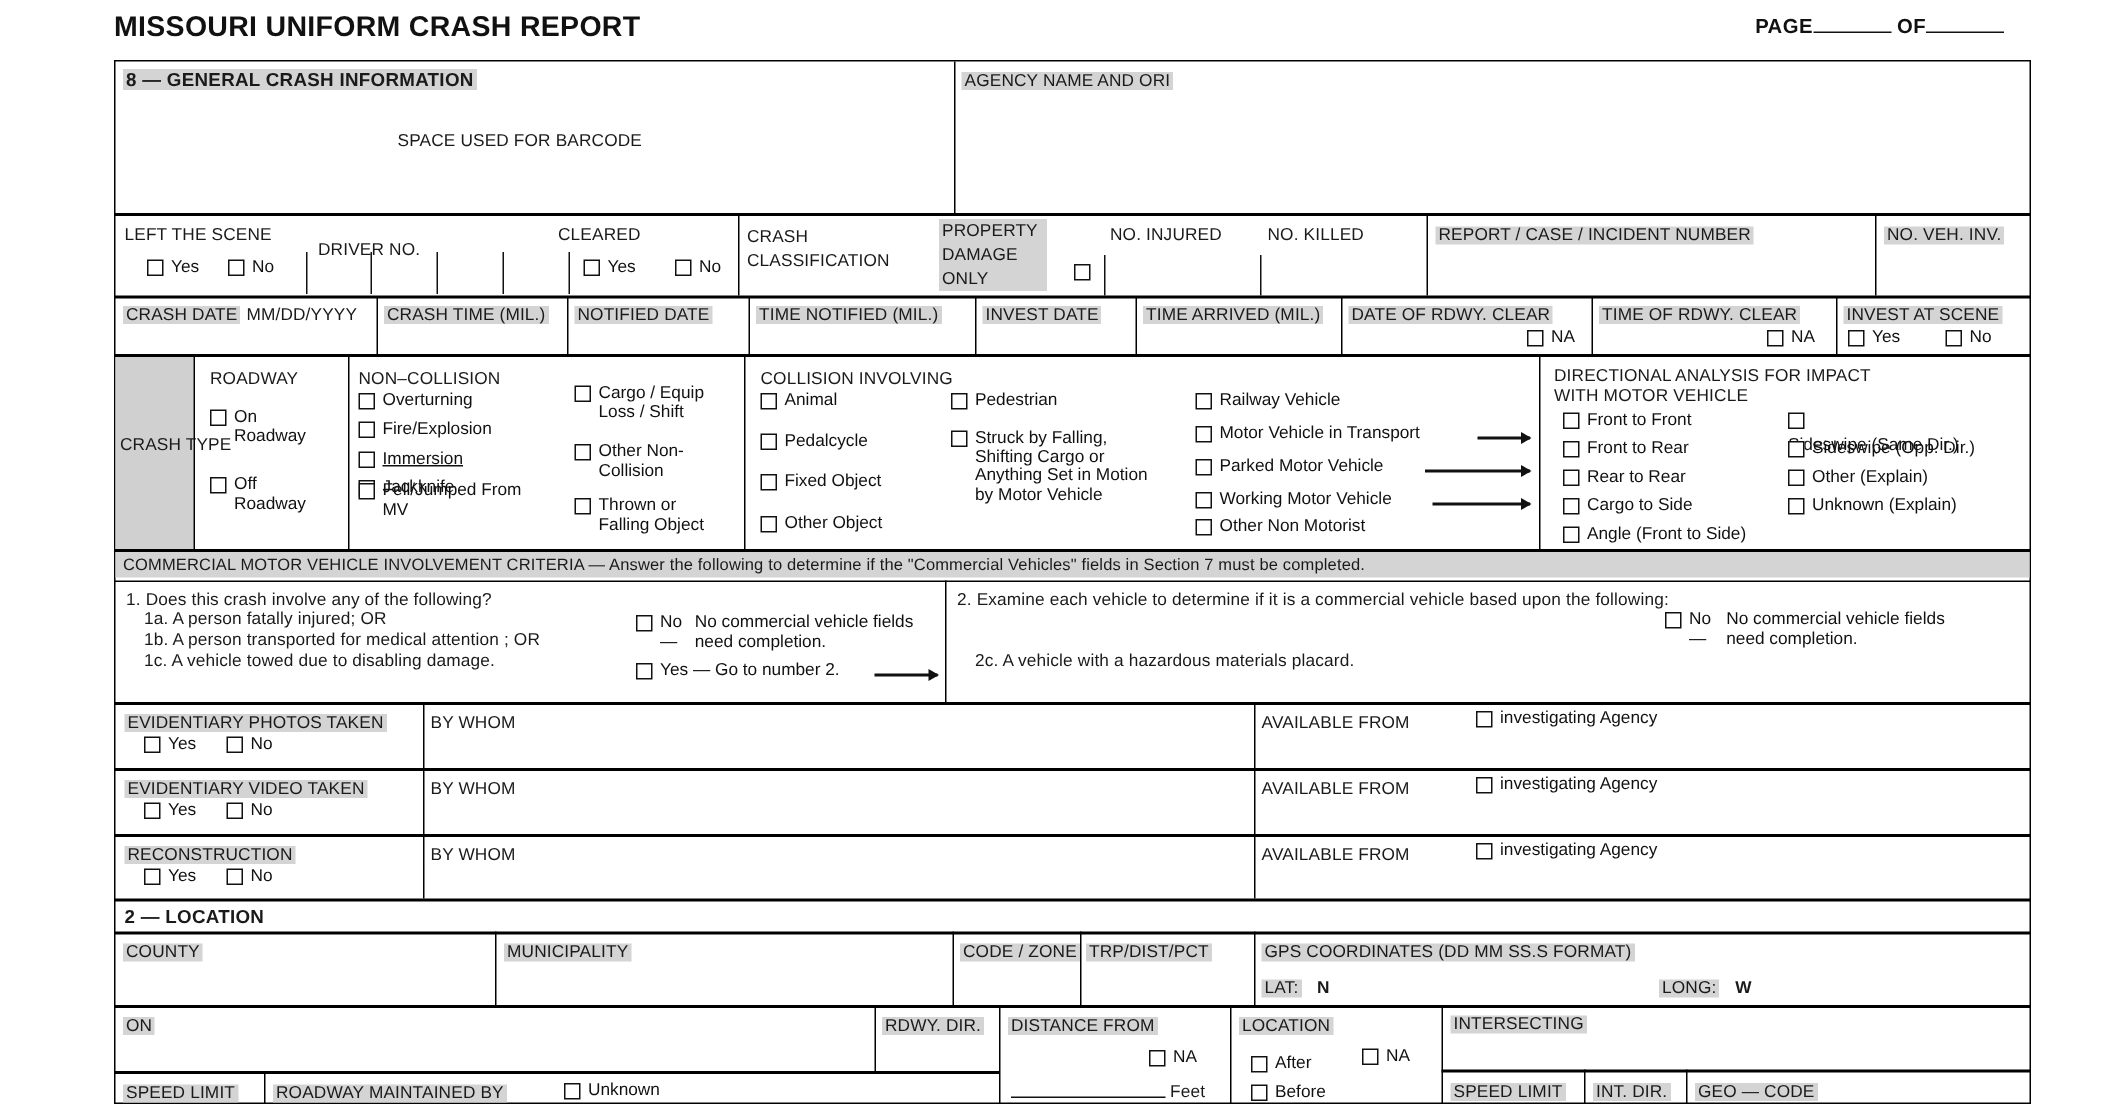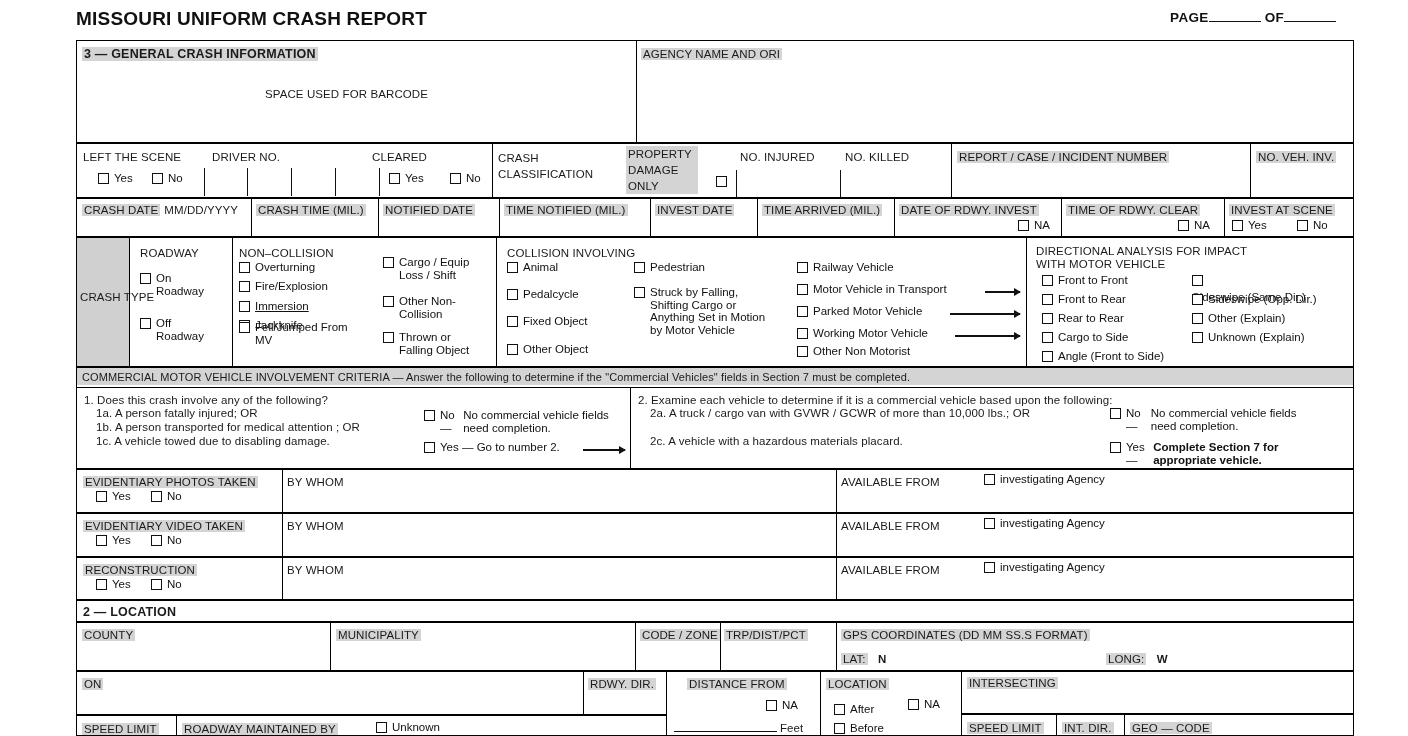--- a/index.html
+++ b/index.html
@@ -69,7 +69,7 @@
   <div class="frame" style="left:76px;top:40px;width:1278px;height:696px;"></div>
 
   <div class="cell" style="left:82px;top:44px;">
-    <span class="lbl sec hl">3 — GENERAL CRASH INFORMATION</span>
+    <span class="lbl sec hl">8 — GENERAL CRASH INFORMATION</span>
   </div>
   <div class="cell" style="left:265px;top:84px;">
     <span class="lbl">SPACE USED FOR BARCODE</span>

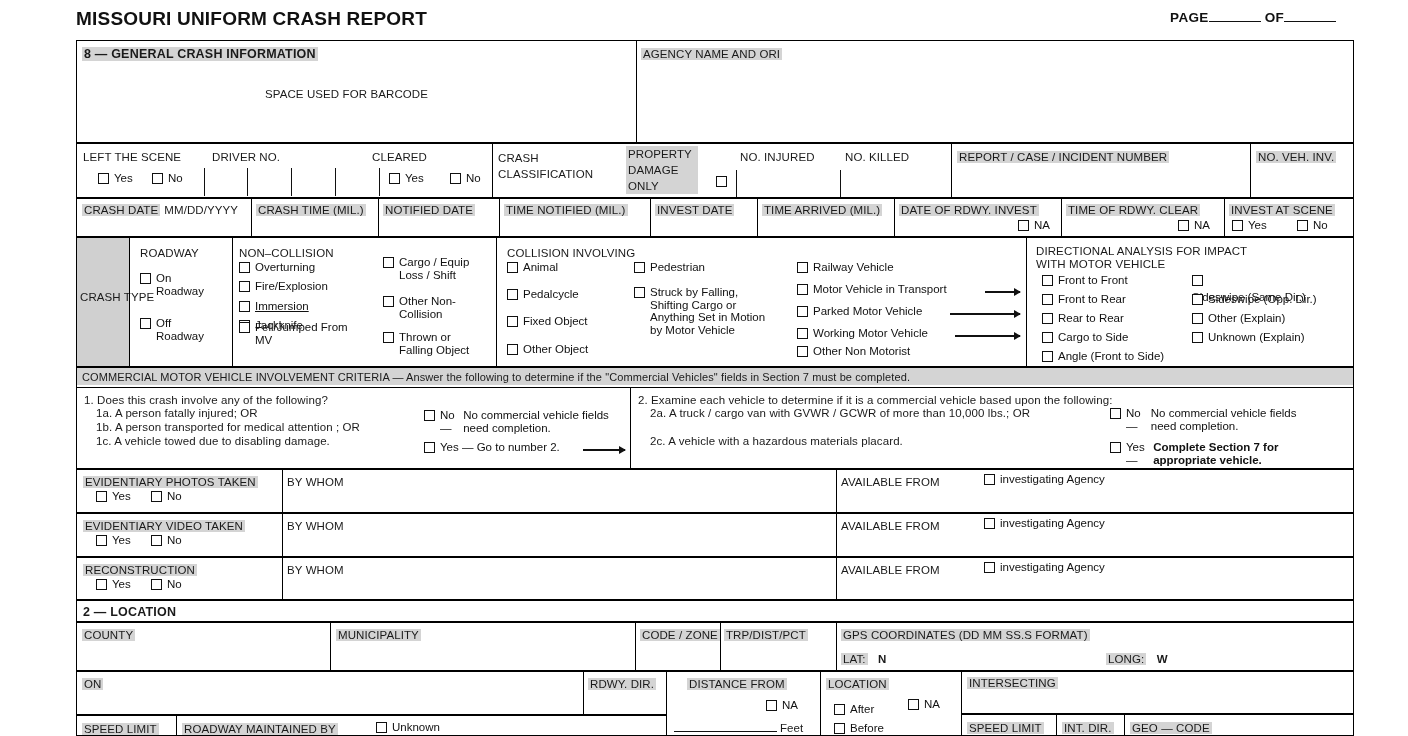--- a/index.html
+++ b/index.html
@@ -85,7 +85,7 @@
   <div class="cell" style="left:83px;top:147px;">
     <span class="lbl">LEFT THE SCENE</span>
   </div>
-  <div class="cell" style="left:212px;top:147px;text-align:right;">
+  <div class="cell" style="left:212px;top:157px;text-align:right;">
     <span class="lbl">DRIVER NO.</span>
   </div>
   <div class="cell" style="left:372px;top:147px;">

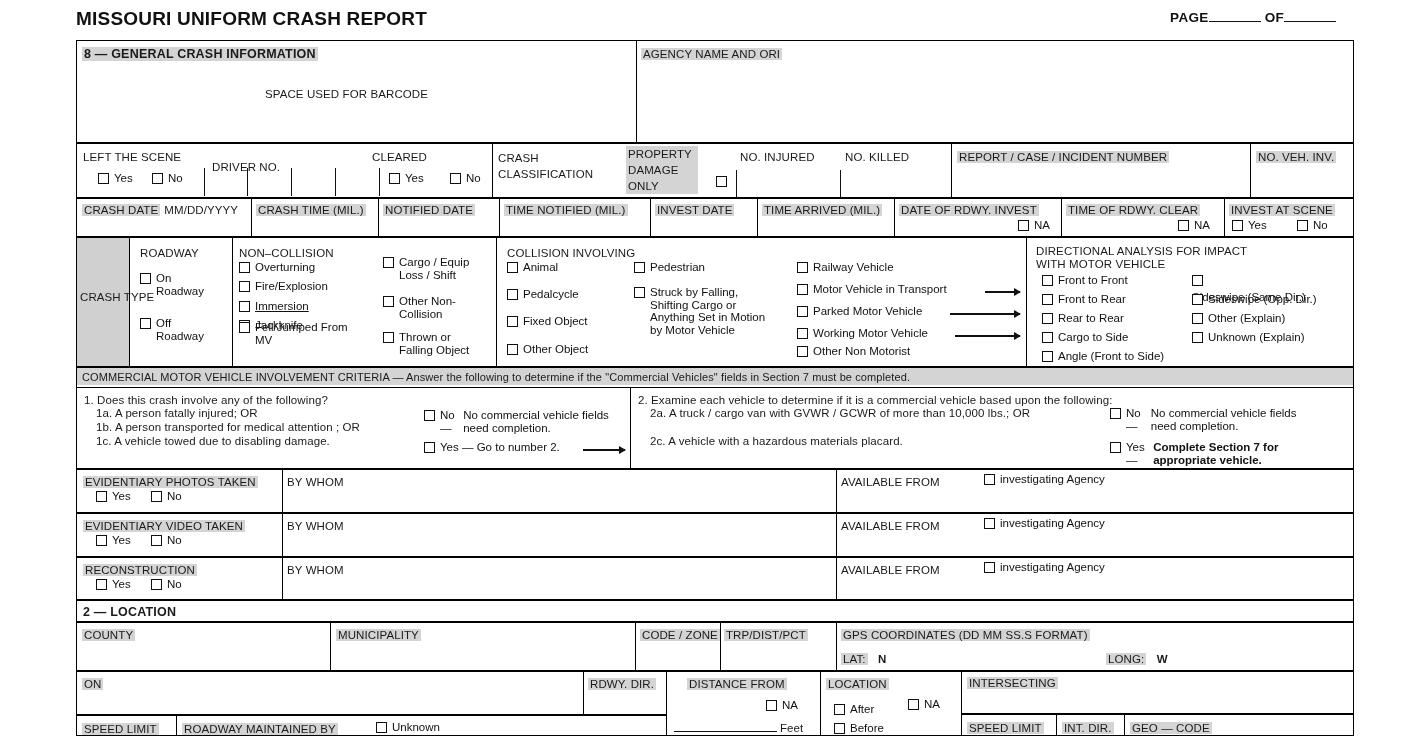--- a/index.html
+++ b/index.html
@@ -179,7 +179,7 @@
   <div class="cell" style="left:762px;top:216px;width:130px;height:20px;"></div>
   <div class="vline" style="left:894px;top:198px;height:38px;"></div>
   <div class="cell" style="left:899px;top:200px;">
-    <span class="lbl hl">DATE OF RDWY. INVEST</span>
+    <span class="lbl hl">DATE OF RDWY. CLEAR</span>
   </div>
   <div class="opt" style="position:absolute;left:1018px;top:219px;">
     <span class="cb"></span>

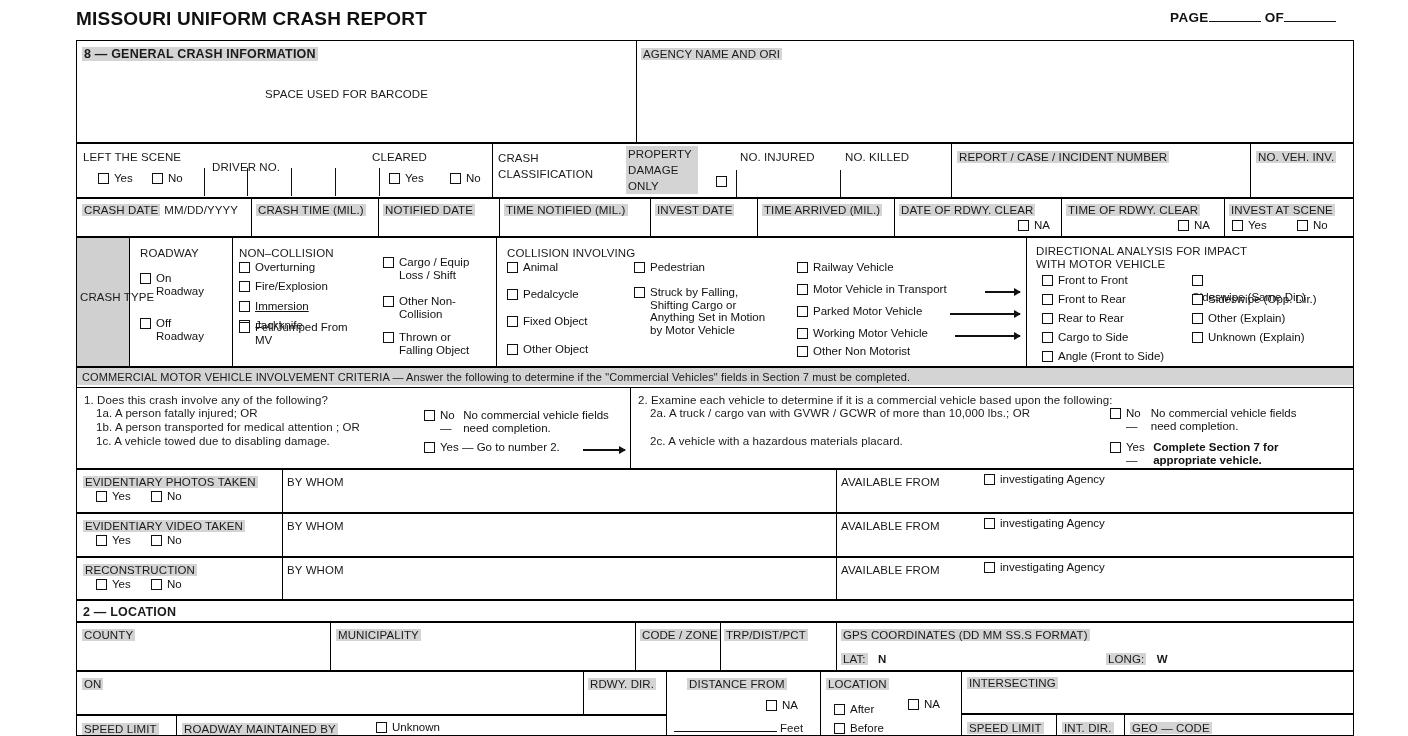--- a/index.html
+++ b/index.html
@@ -385,7 +385,6 @@
   <div class="vline" style="left:630px;top:387px;height:81px;"></div>
 
   <div class="cell lbl" style="left:638px;top:394px;text-align:center;">2.  Examine each vehicle to determine if it is a commercial vehicle based upon the following:</div>
-  <div class="cell lbl" style="left:650px;top:407px;">2a. A truck / cargo van with GVWR / GCWR of more than 10,000 lbs.; OR</div>
   <div class="cell lbl" style="left:650px;top:435px;">2c. A vehicle with a hazardous materials placard.</div>
 
   <div class="opt" style="position:absolute;left:1110px;top:407px;width:200px;">

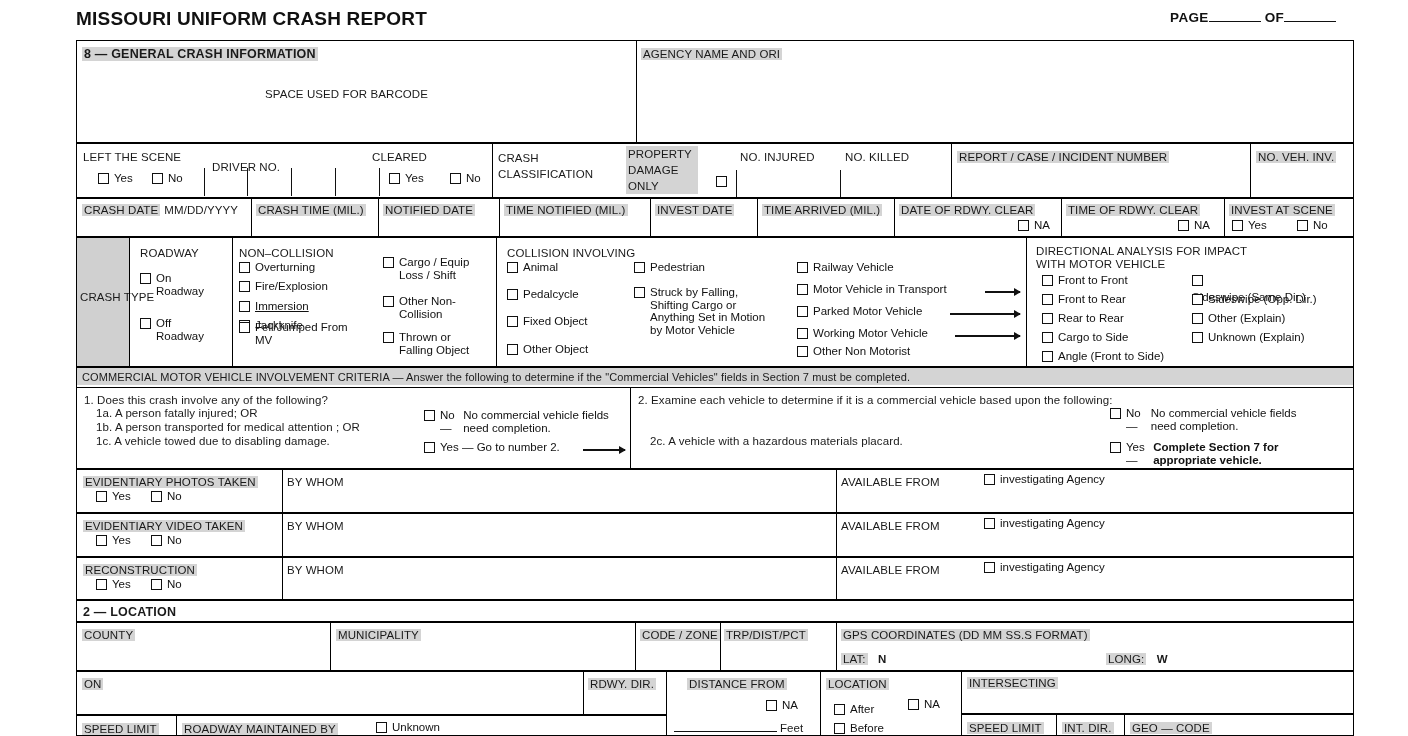--- a/index.html
+++ b/index.html
@@ -392,11 +392,6 @@
     <span class="t">No —</span>
     <span class="t" style="white-space:normal;">No commercial vehicle fields need completion.</span>
   </div>
-  <div class="opt" style="position:absolute;left:1110px;top:441px;width:200px;">
-    <span class="cb"></span>
-    <span class="t">Yes —</span>
-    <span class="t" style="white-space:normal;font-weight:bold;">Complete Section 7 for appropriate vehicle.</span>
-  </div>
   <div class="thickline" style="left:76px;top:468px;width:1278px;"></div>
 
   <div class="cell" style="left:76px;top:469px;width:1278px;height:43px;">

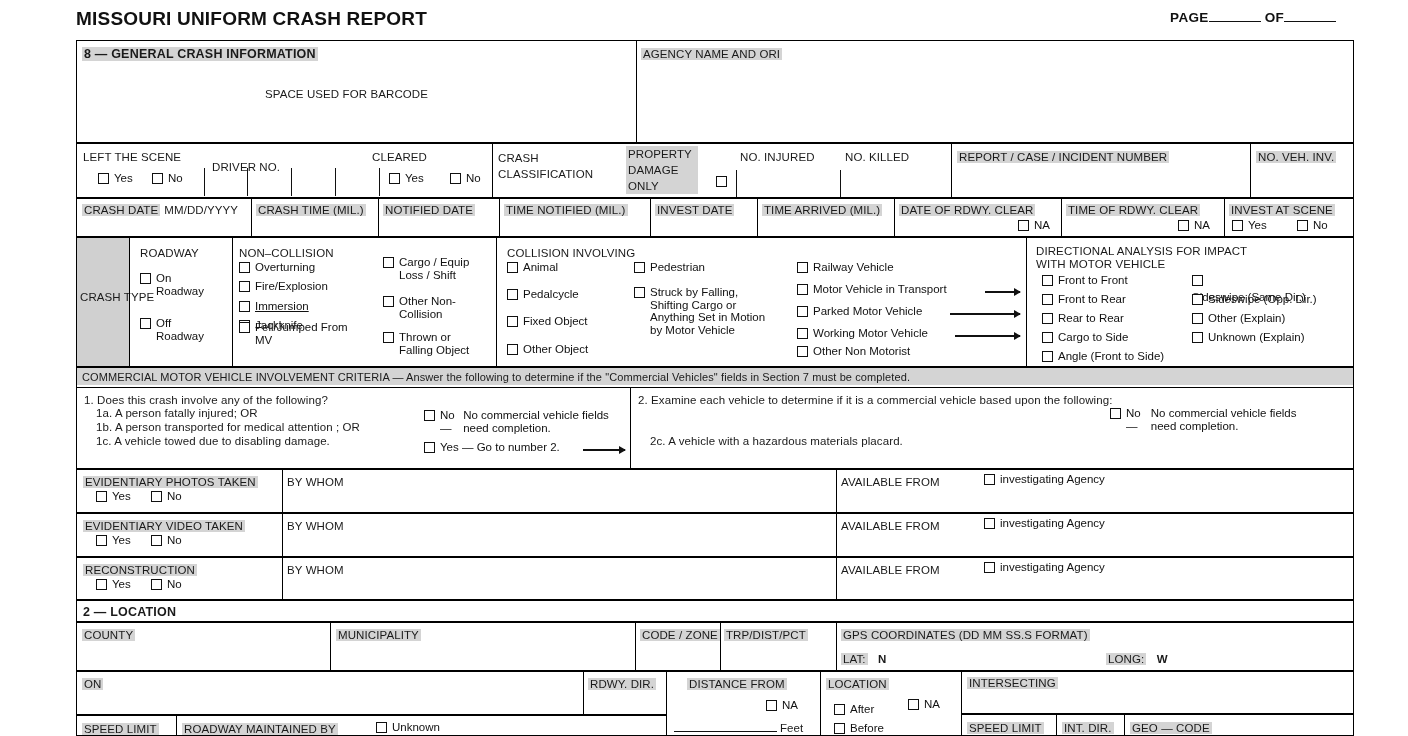--- a/index.html
+++ b/index.html
@@ -528,7 +528,7 @@
   </div>
   <div class="cell" style="left:588px;top:691px;width:74px;height:23px;"></div>
   <div class="vline" style="left:666px;top:670px;height:66px;"></div>
-  <div class="cell" style="left:672px;top:674px;margin-left:15px;">
+  <div class="cell" style="left:672px;top:674px;">
     <span class="lbl hl">DISTANCE FROM</span>
   </div>
   <div class="opt" style="position:absolute;left:766px;top:699px;">

